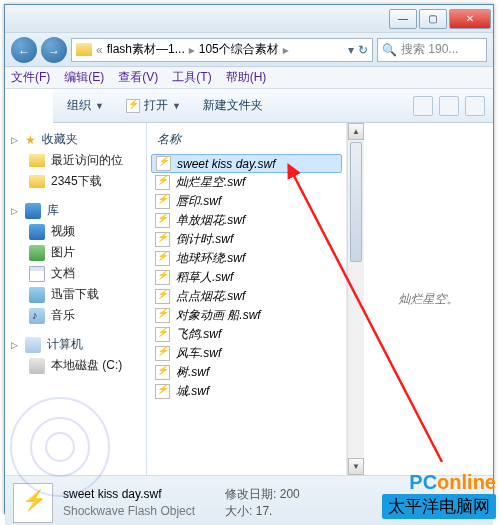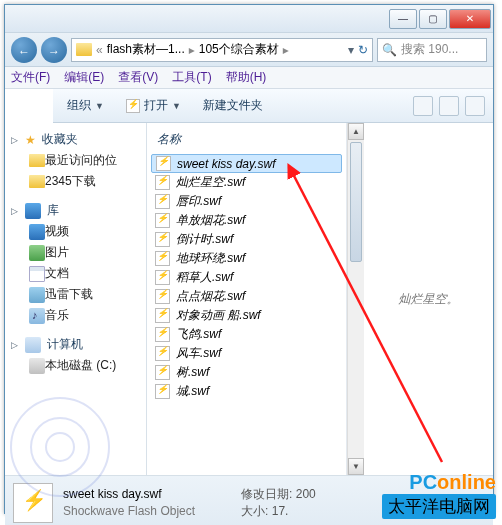--- a/index.html
+++ b/index.html
@@ -27,7 +27,7 @@
   .side-group { margin-bottom: 8px; }
   .side-head { display: flex; align-items: center; gap: 6px; padding: 2px 2px; color: #1a3a5a; }
   .side-head .exp { font-size: 9px; color: #567; width: 8px; }
-  .side-item { display: flex; align-items: center; gap: 0; padding: 2px 2px 2px 20px; color: #222; }
+  .side-item { display: flex; align-items: center; gap: 6px; padding: 2px 2px 2px 20px; color: #222; }
   .fldicon { width: 16px; height: 13px; background: linear-gradient(#fce79a,#f0c23a); border-radius: 1px; }
   .libicon { width: 16px; height: 16px; }
   .lib-video { background: linear-gradient(#5aa8e8,#2a6fb8); border-radius: 2px; }

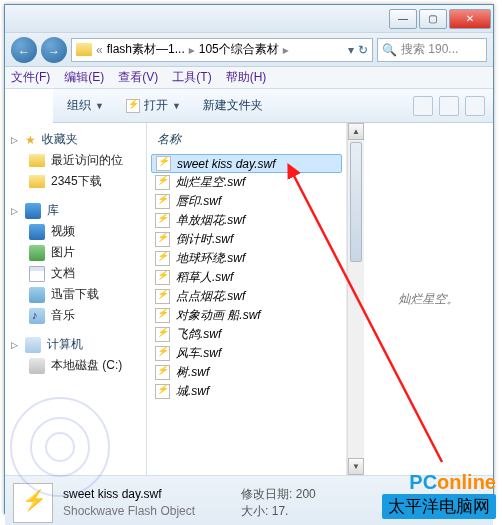--- a/index.html
+++ b/index.html
@@ -257,7 +257,7 @@
       <div class="title">sweet kiss day.swf</div>
       <div class="sub">Shockwave Flash Object</div>
     </div>
-    <div class="meta" style="margin-left:36px">
+    <div class="meta" style="margin-left:20px">
       <div class="kv"><span>修改日期:</span> <span>200</span></div>
       <div class="kv"><span>大小:</span> <span>17.</span></div>
     </div>

